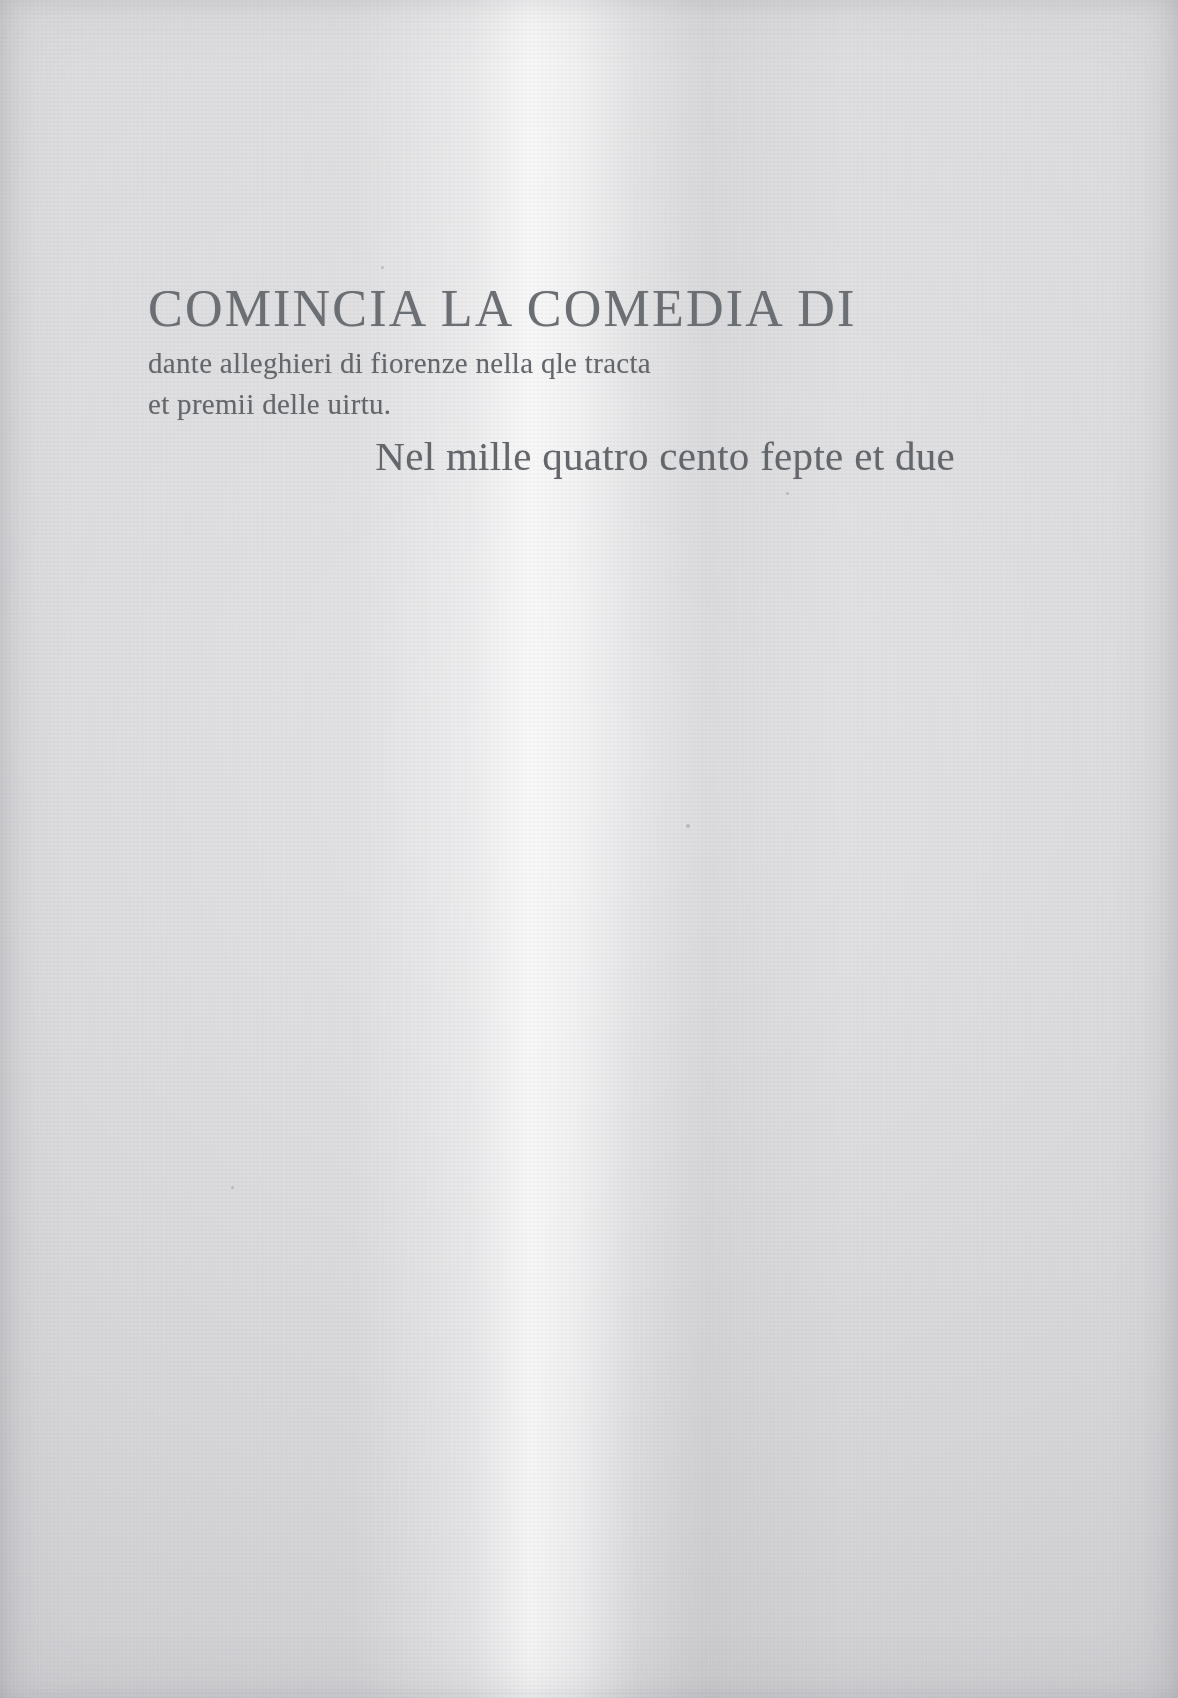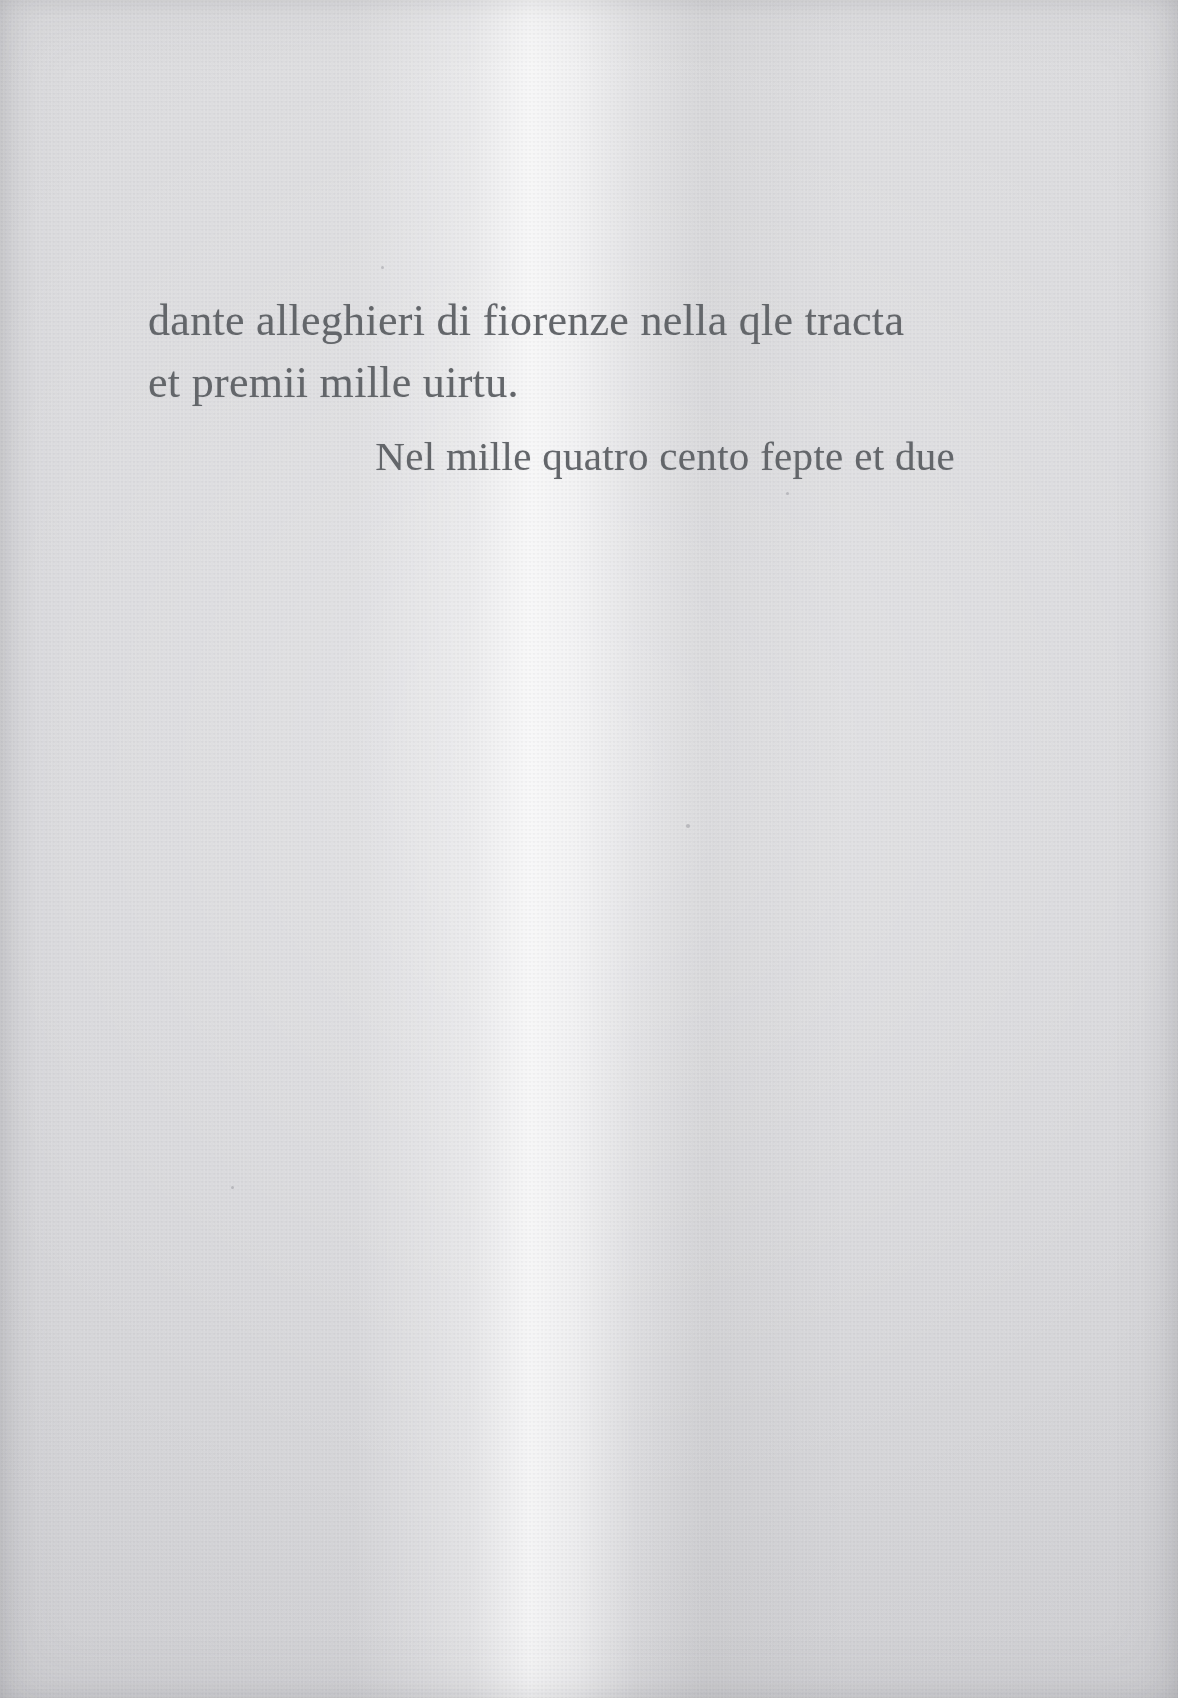--- a/index.html
+++ b/index.html
@@ -136,6 +136,7 @@
 
   <div class="text-block">
 
+    <div class="line-heading">COMINCIA LA COMEDIA DI</div>
 
     <div class="body-line first">dante alleghieri di fiorenze nella qle tracta</div>
 

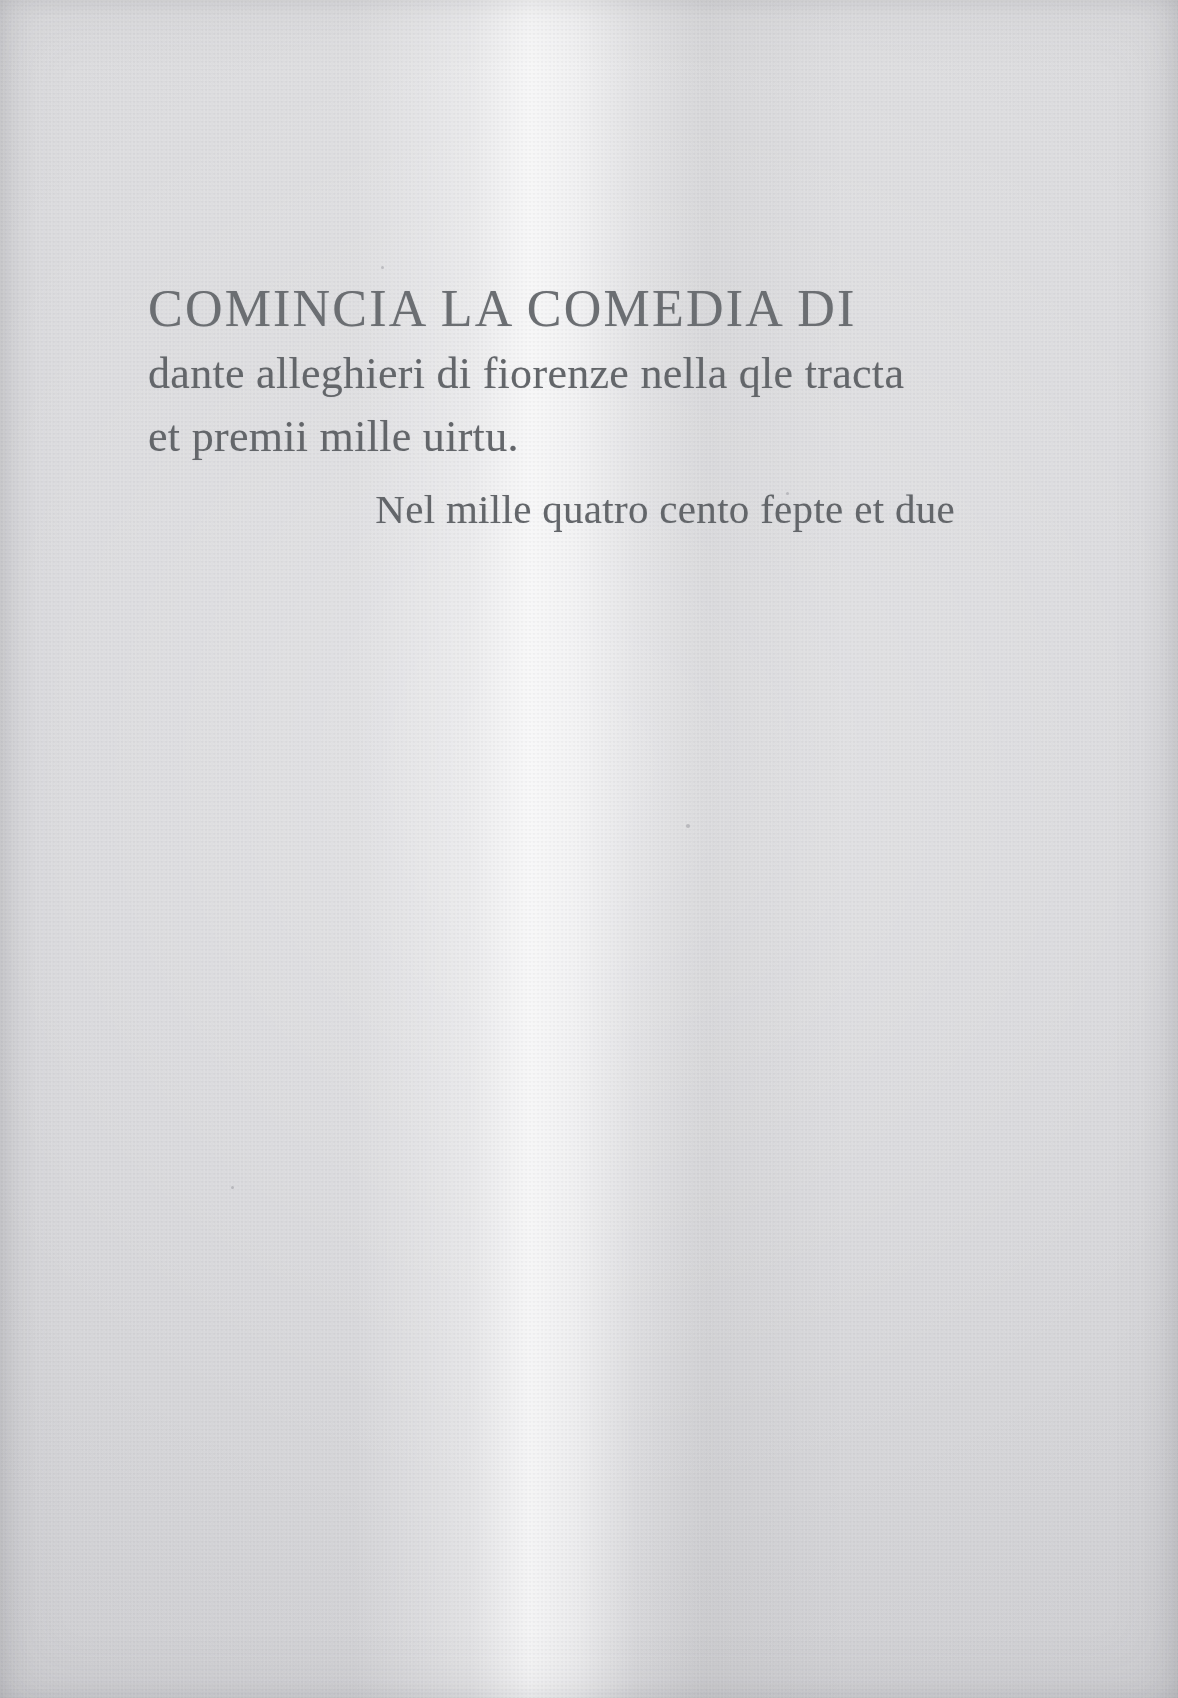--- a/index.html
+++ b/index.html
@@ -81,7 +81,7 @@
   }
 
   .body-line {
-    font-size: 44px;
+    font-size: 29px;
     line-height: 1.42;
     letter-spacing: 0.3px;
     color: #63666a;

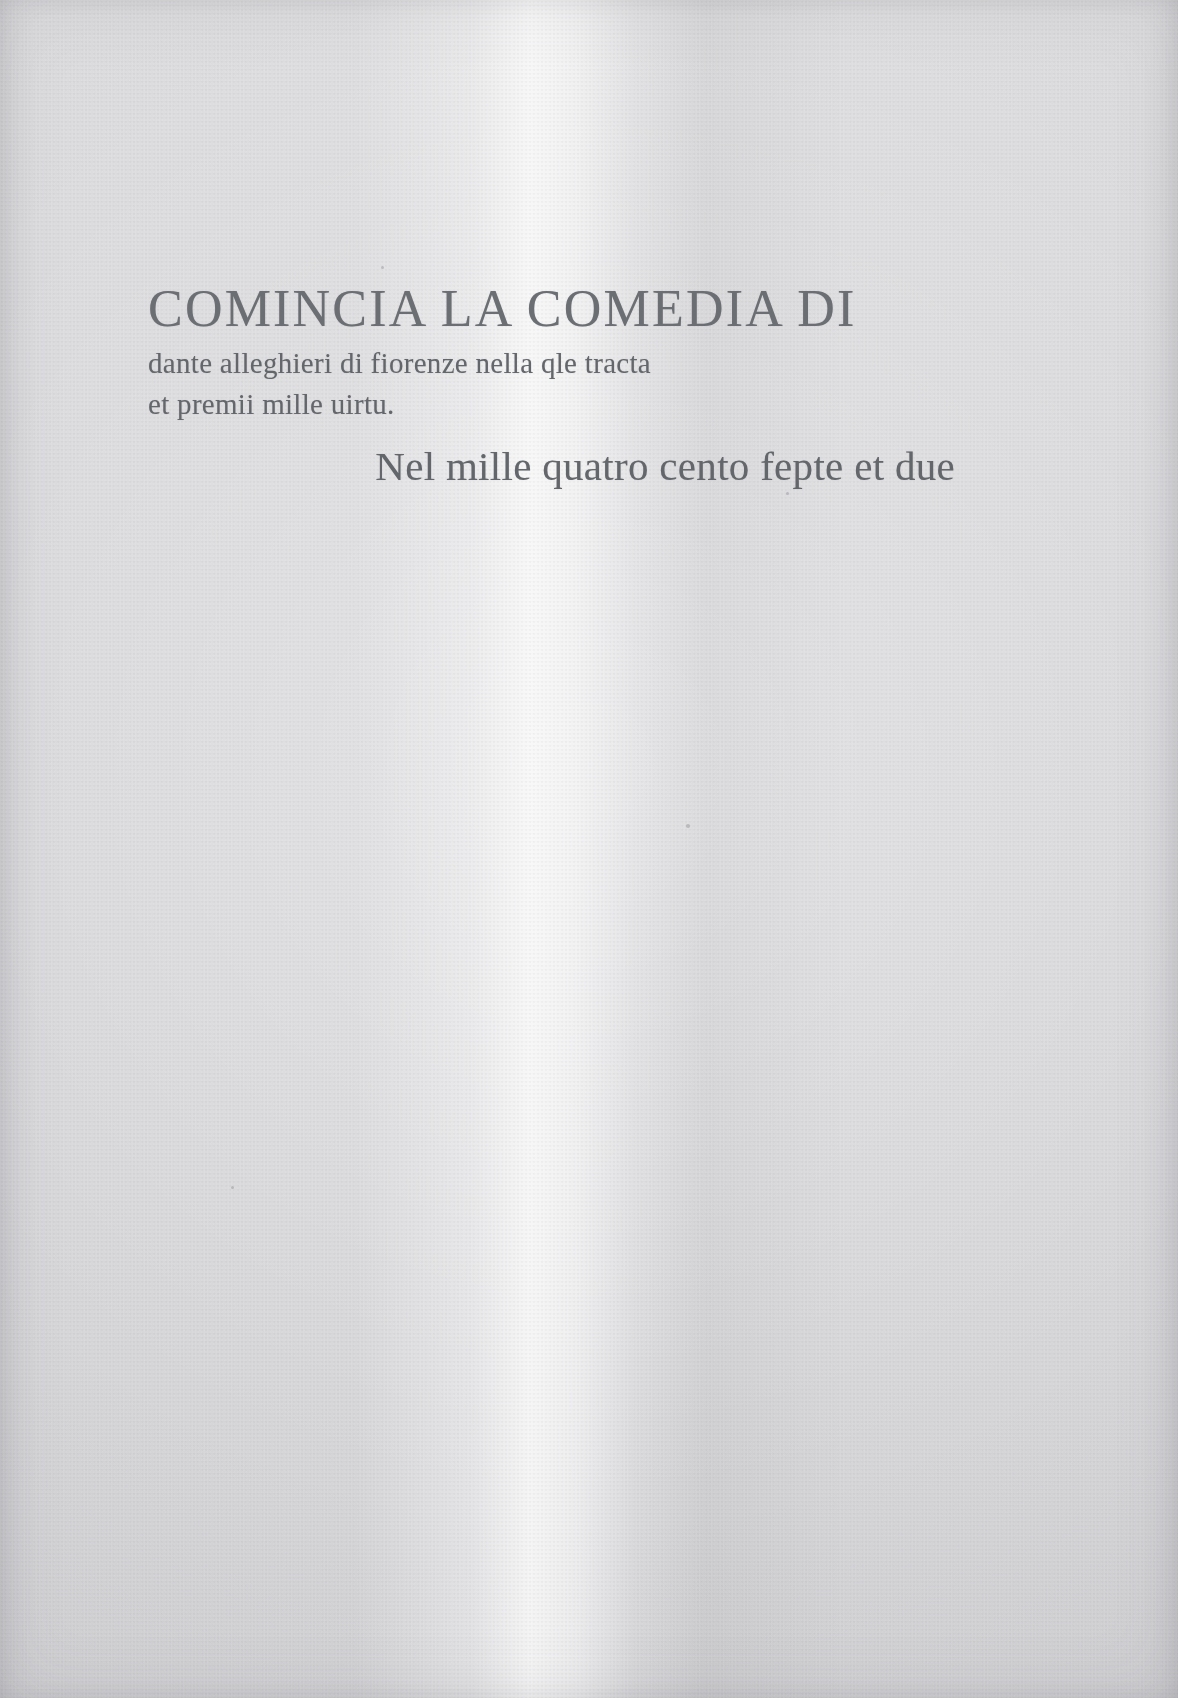--- a/index.html
+++ b/index.html
@@ -141,7 +141,7 @@
     <div class="body-line first">dante alleghieri di fiorenze nella qle tracta</div>
 
 
-    <div class="body-line">et premii mille uirtu.</div>
+    <div class="body-line">et premii delle uirtu.</div>
 
 
     <div class="colophon-date">Nel mille quatro cento fepte et due</div>

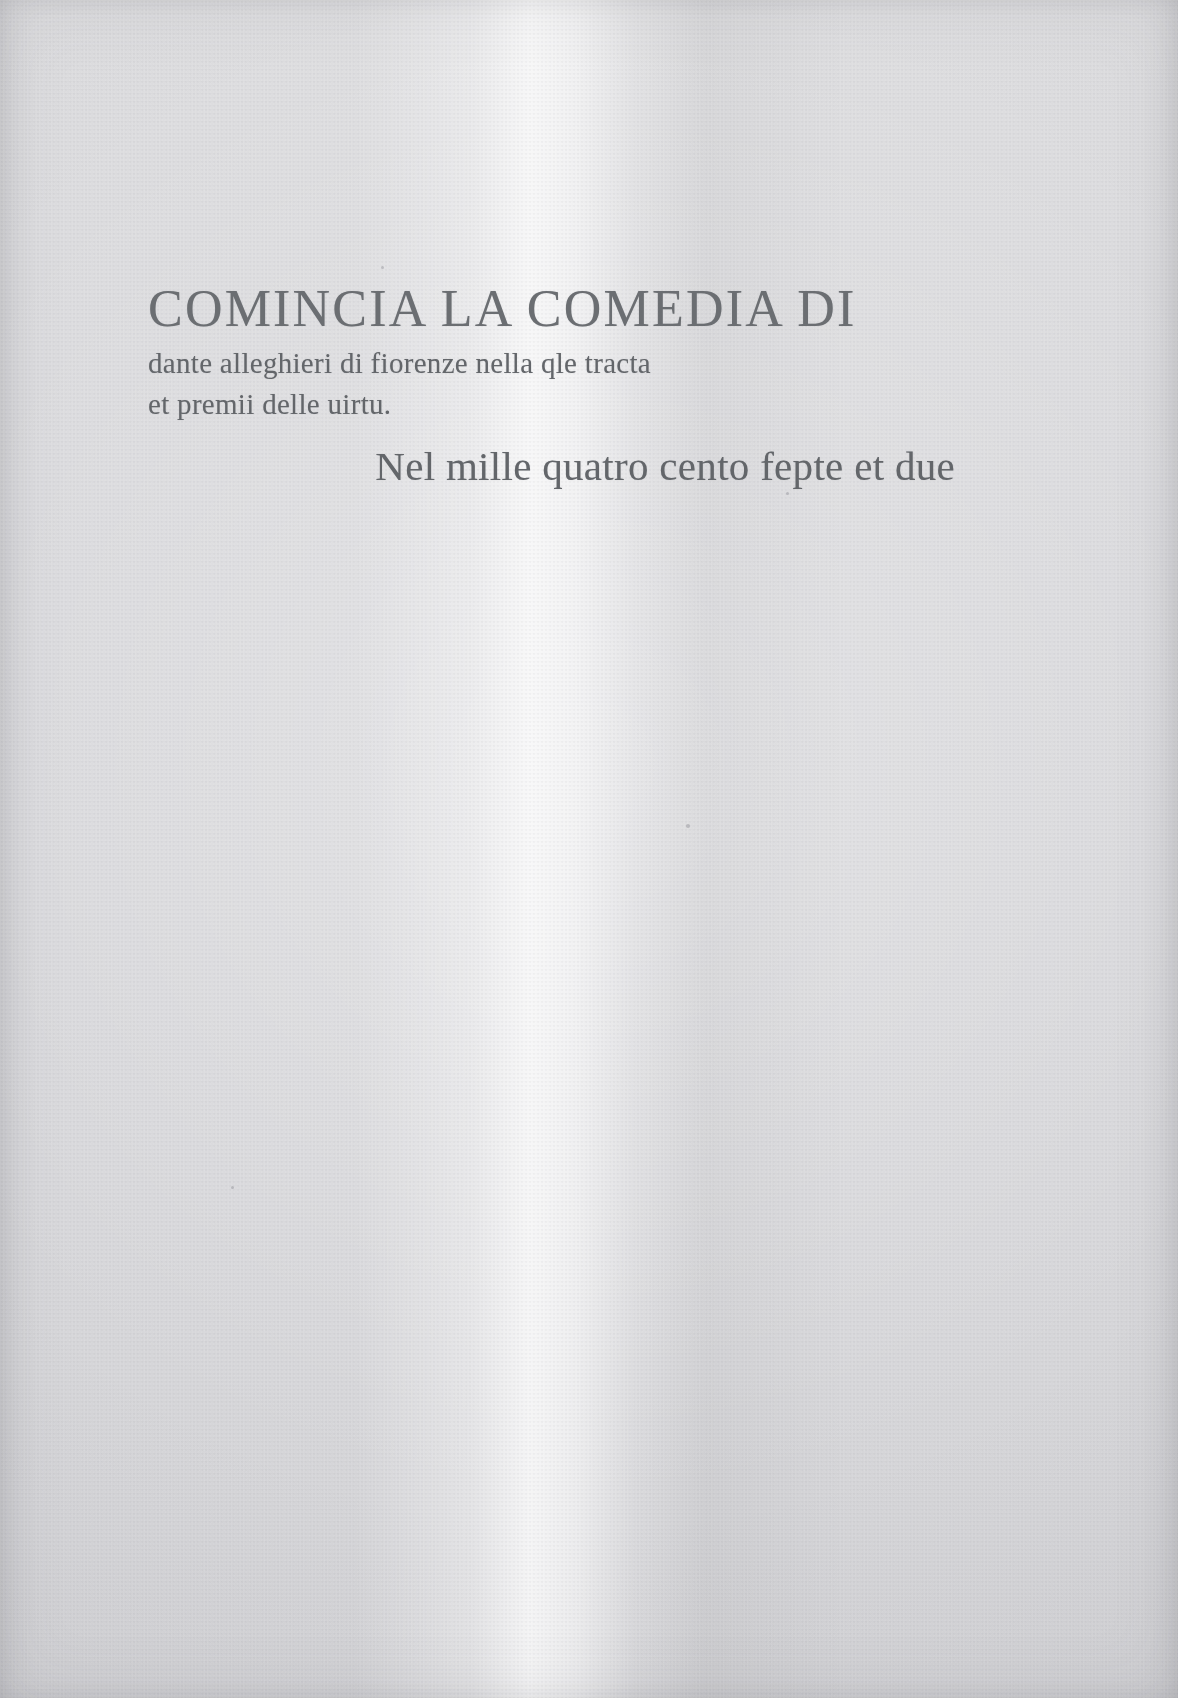--- a/index.html
+++ b/index.html
@@ -106,7 +106,7 @@
     letter-spacing: 0.3px;
     color: #63666a;
     text-align: right;
-    margin-top: 12px;
+    margin-top: 2px;
     padding-right: 8px;
     text-shadow: 0 0 1px rgba(120,122,128,0.30);
   }

